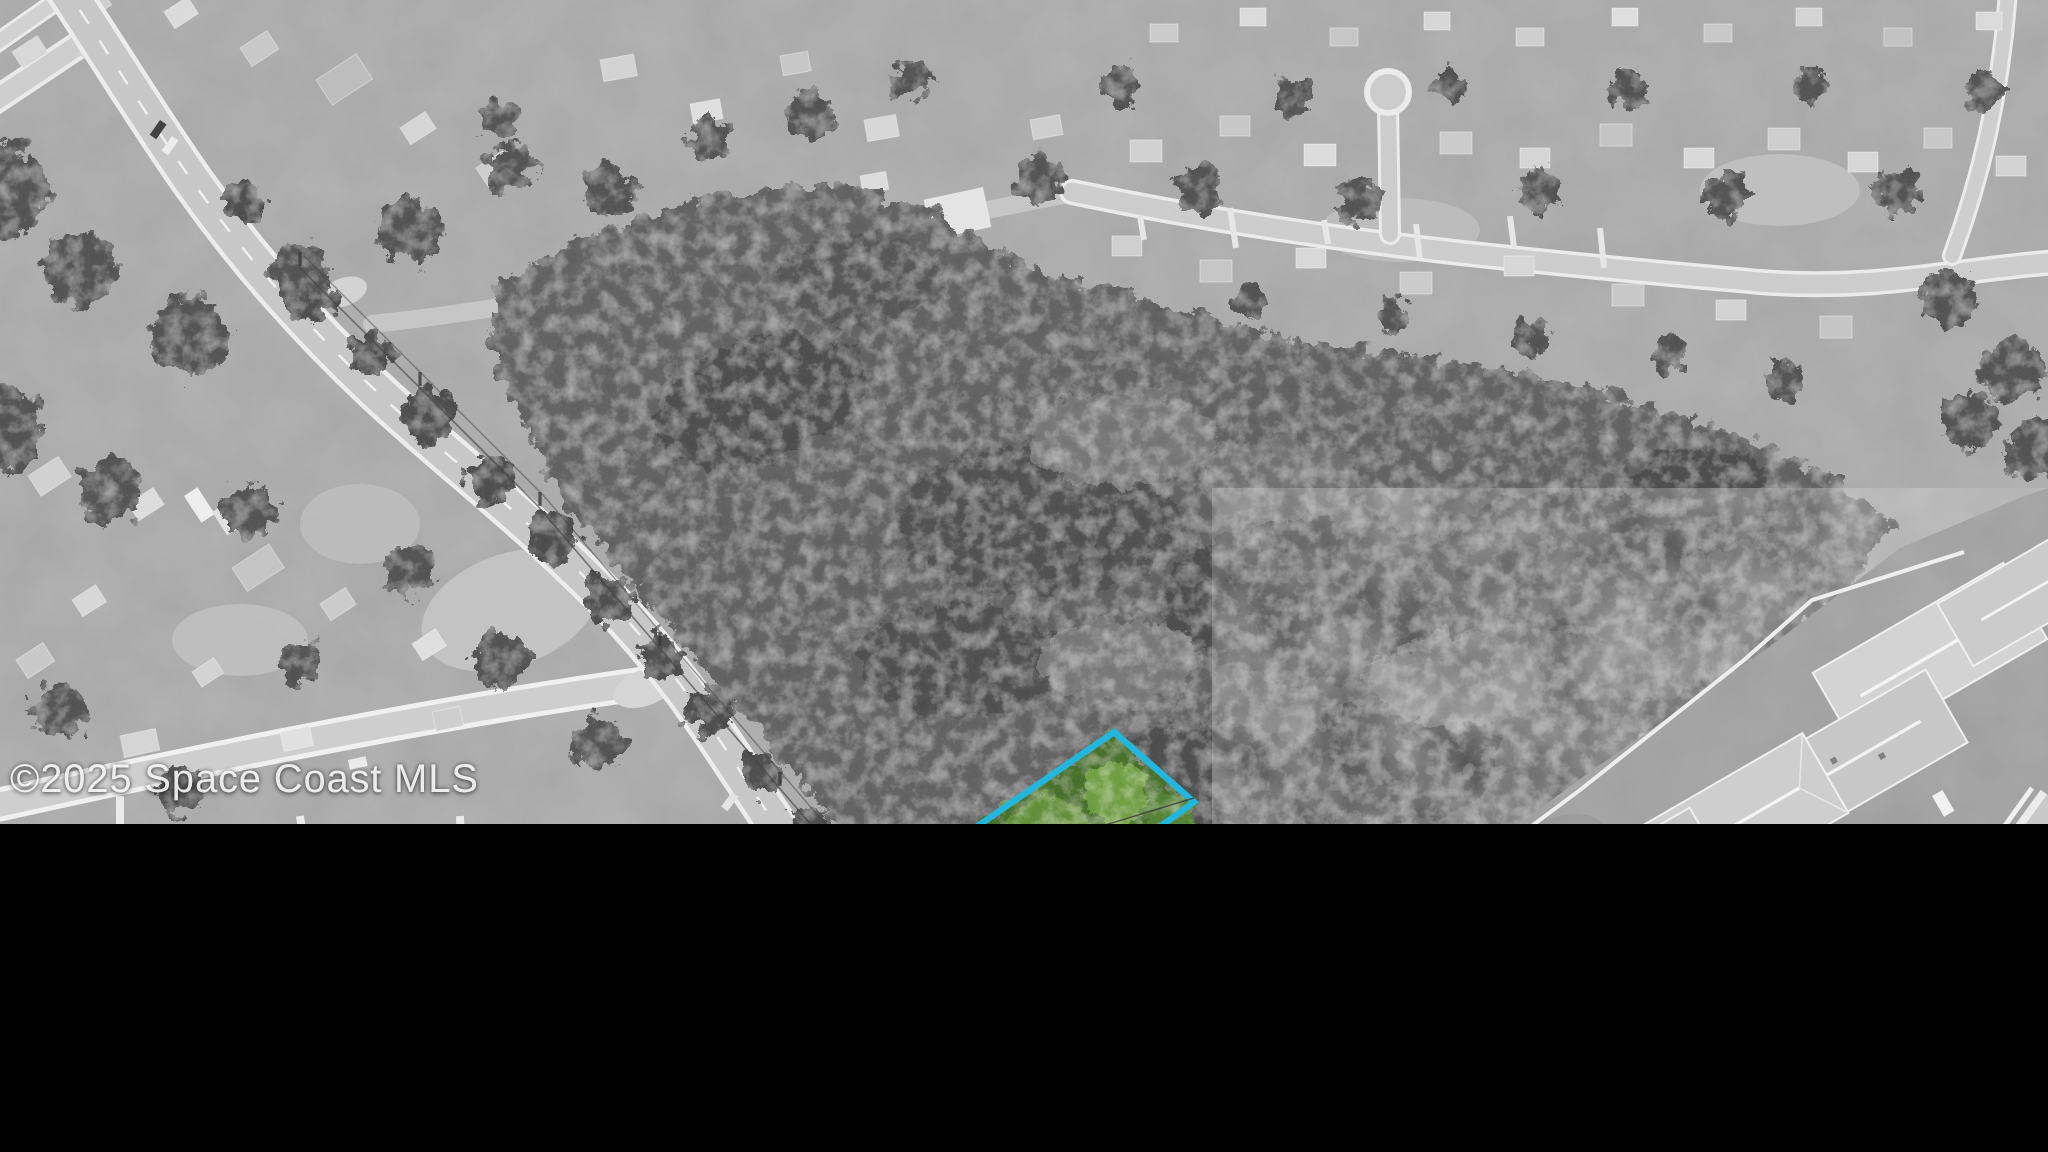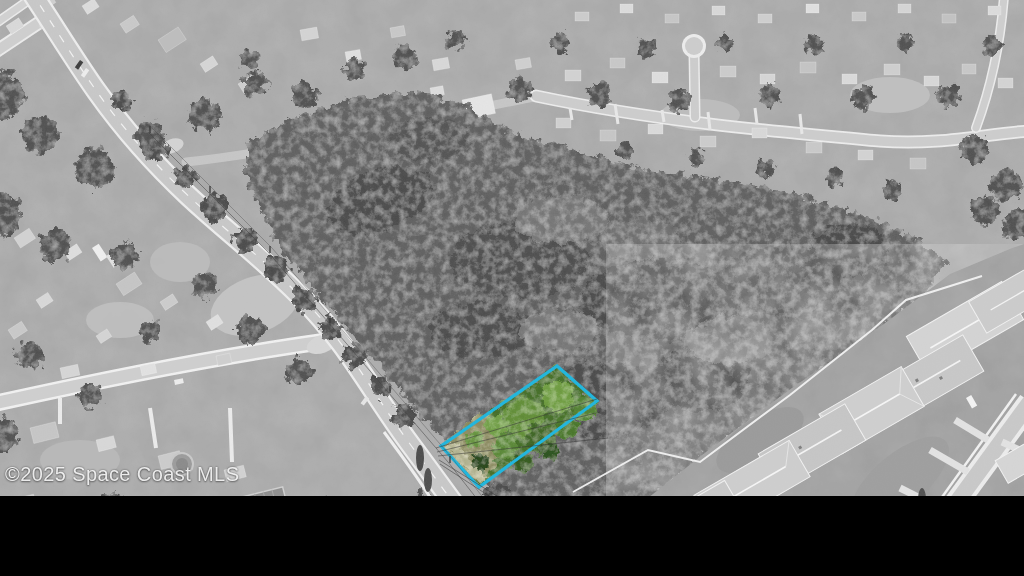--- a/index.html
+++ b/index.html
@@ -4,7 +4,7 @@
 <style>
   html,body{margin:0;padding:0;background:#000;}
   .photo{
-    position:relative;width:1024px;height:496px;overflow:hidden;
+    position:relative;width:1024px;height:412px;overflow:hidden;
     background:#b3b3b3;font-family:"Liberation Sans",sans-serif;text-align:right;
   }
   .photo svg{position:absolute;left:0;top:0;display:block;}

